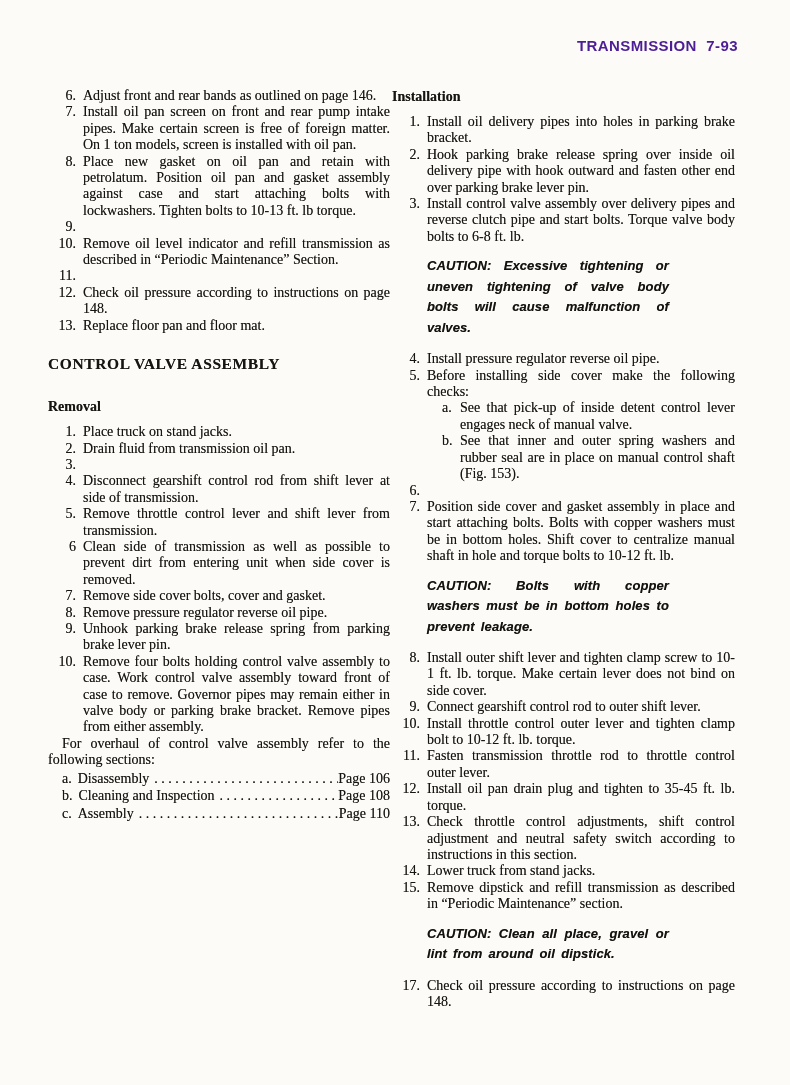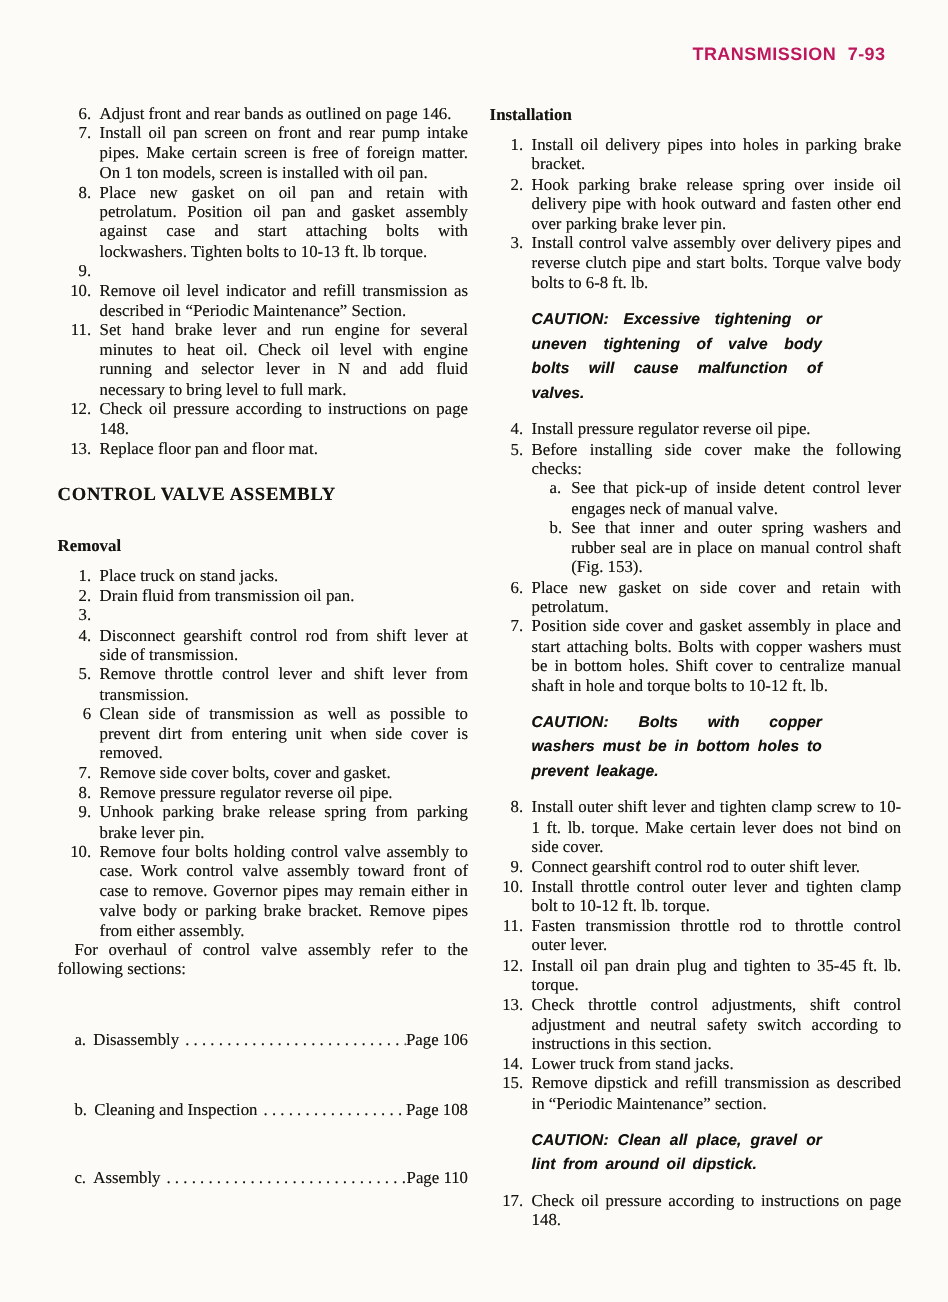--- a/index.html
+++ b/index.html
@@ -17,7 +17,7 @@
     font-family: "Liberation Sans", sans-serif;
     font-weight: bold; font-style: normal;
     font-size: 15px; letter-spacing: 0.4px; word-spacing: 5px;
-    color: #be185d;
+    color: #4c1d95;
   }
   .col {
     position: absolute; top: 88px;

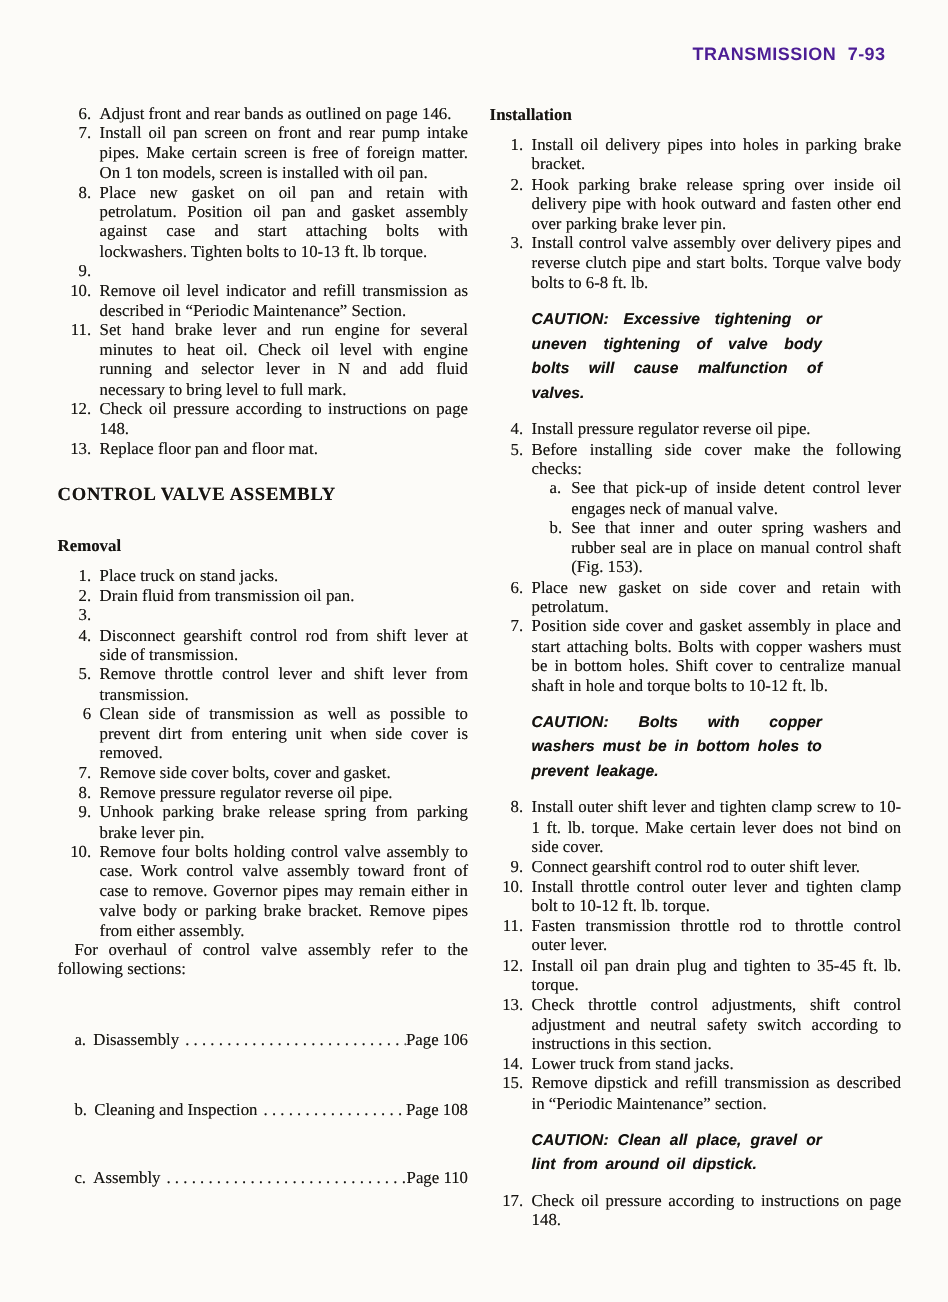--- a/index.html
+++ b/index.html
@@ -25,7 +25,7 @@
     text-shadow: 0 0 0.5px rgba(20,18,14,0.55);
   }
   .col-left  { left: 48px;  width: 342px; }
-  .col-right { left: 408px; width: 343px; }
+  .col-right { left: 392px; width: 343px; }
 
   .col > :first-child { margin-top: 0 !important; }
 

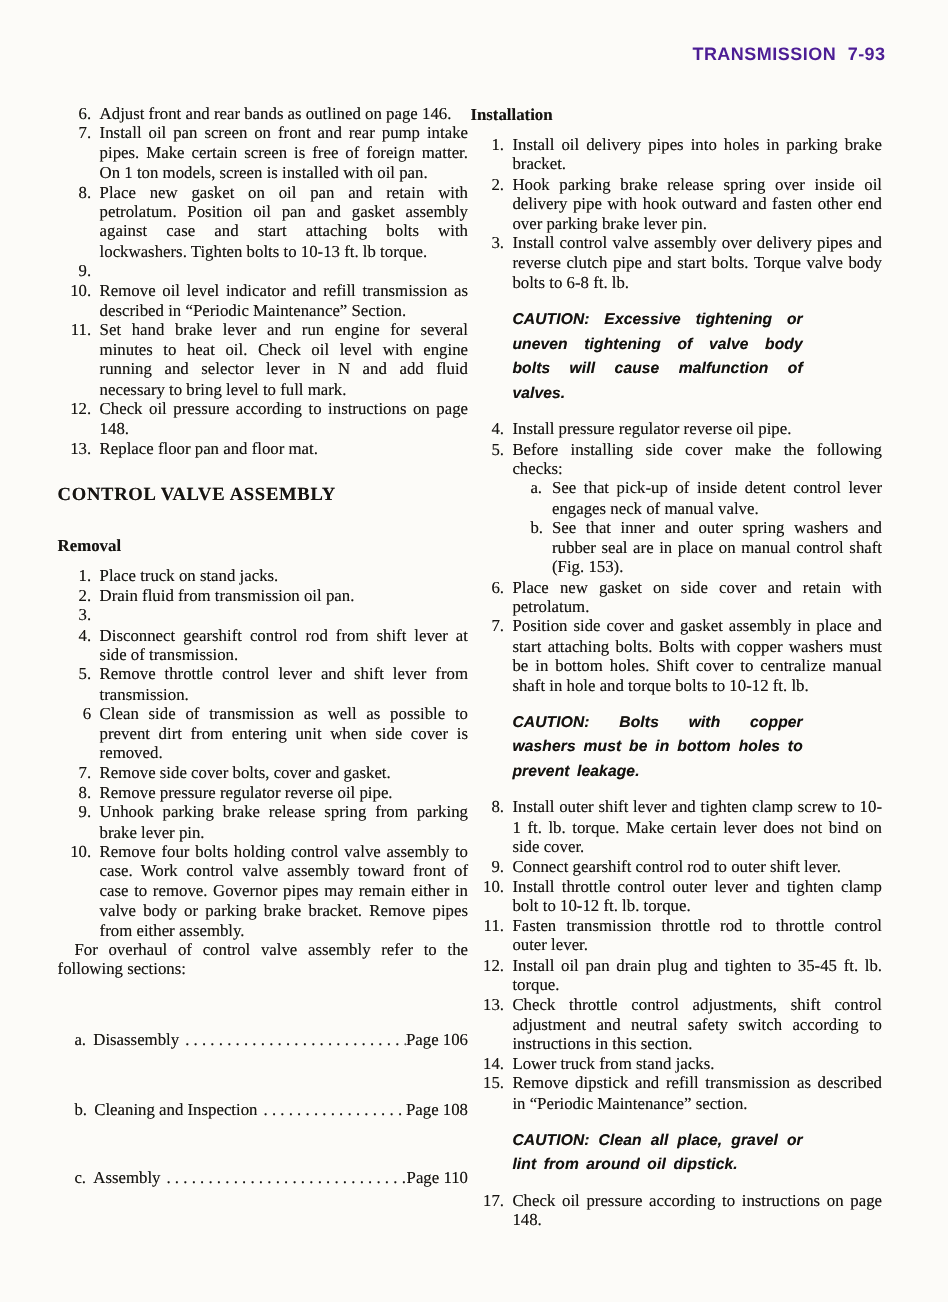--- a/index.html
+++ b/index.html
@@ -97,7 +97,6 @@
       </div>
       <div class="item">
         <span class="num">11.</span>
-        <span class="txt">Set hand brake lever and run engine for several minutes to heat oil. Check oil level with engine running and selector lever in N and add fluid necessary to bring level to full mark.</span>
       </div>
       <div class="item">
         <span class="num">12.</span>

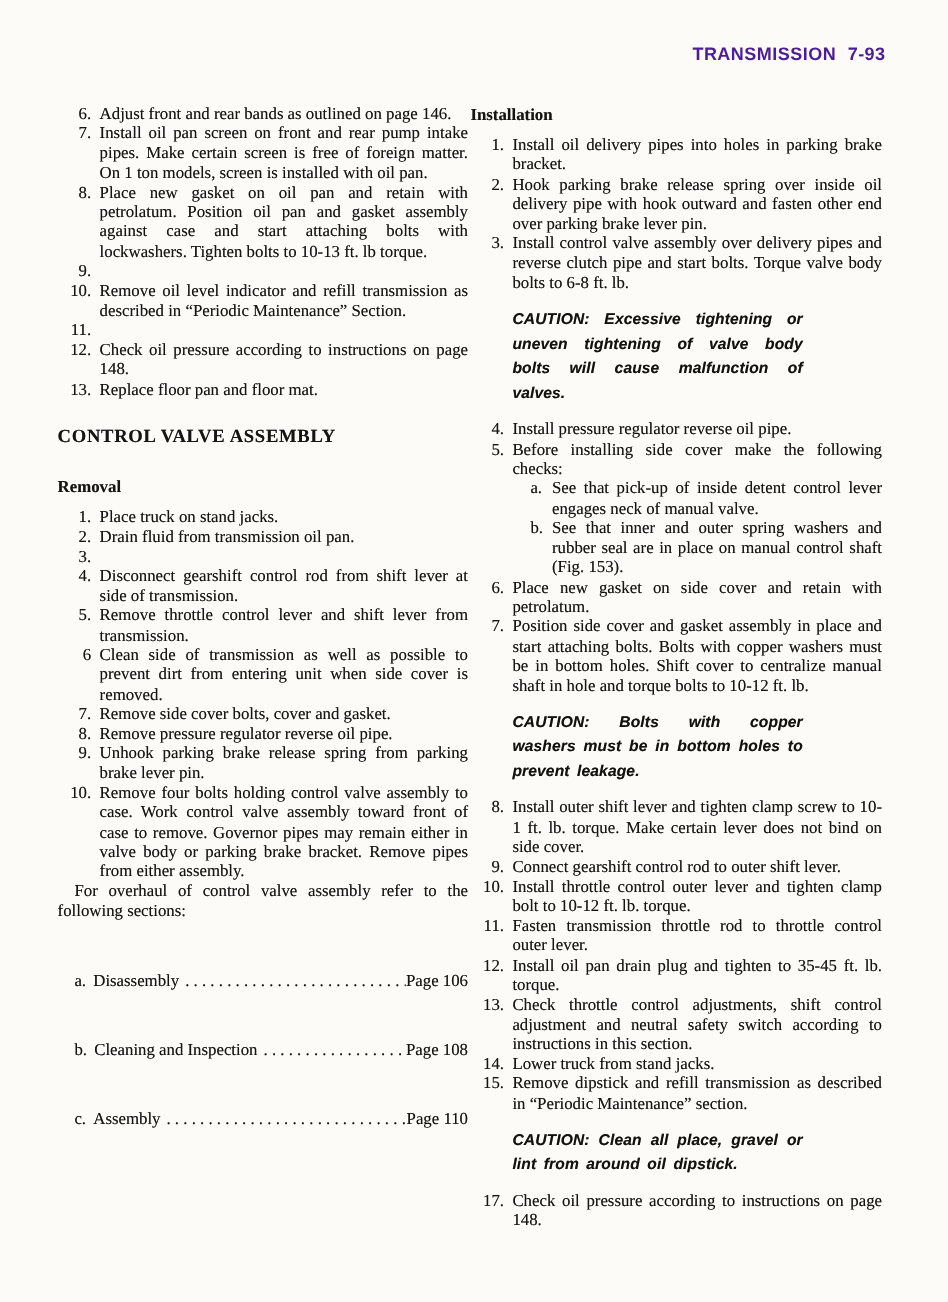--- a/index.html
+++ b/index.html
@@ -201,7 +201,6 @@
       </div>
       <div class="item">
         <span class="num">6.</span>
-        <span class="txt">Place new gasket on side cover and retain with petrolatum.</span>
       </div>
       <div class="item">
         <span class="num">7.</span>

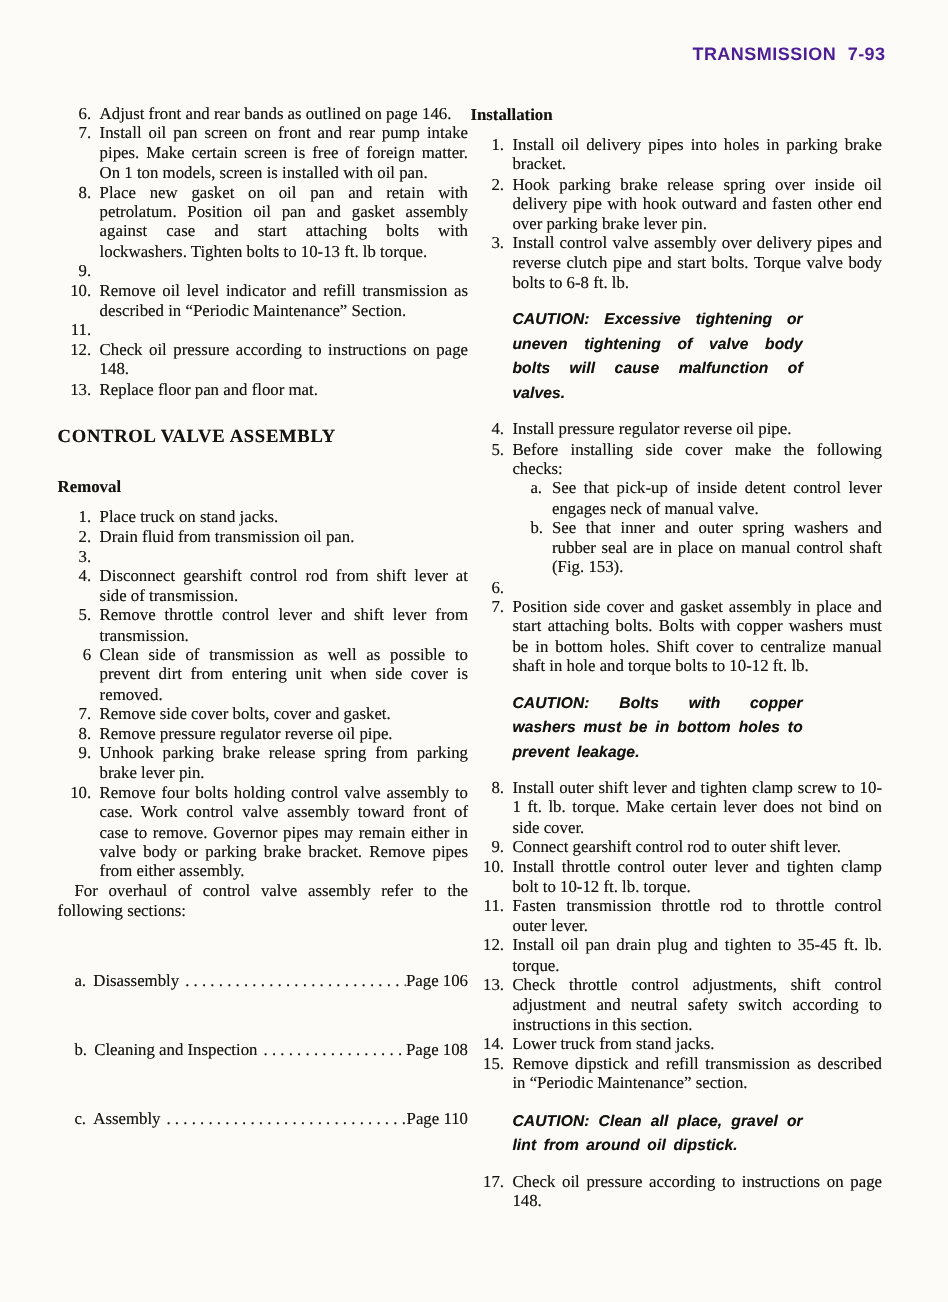--- a/index.html
+++ b/index.html
@@ -67,7 +67,7 @@
     flex: 1 1 auto; overflow: hidden; white-space: nowrap;
     letter-spacing: 3.5px; padding: 0 5px; direction: ltr;
   }
-  .ref .rpage { white-space: nowrap; margin-top: 40px; }
+  .ref .rpage { white-space: nowrap; }
 </style>
 </head>
 <body>

